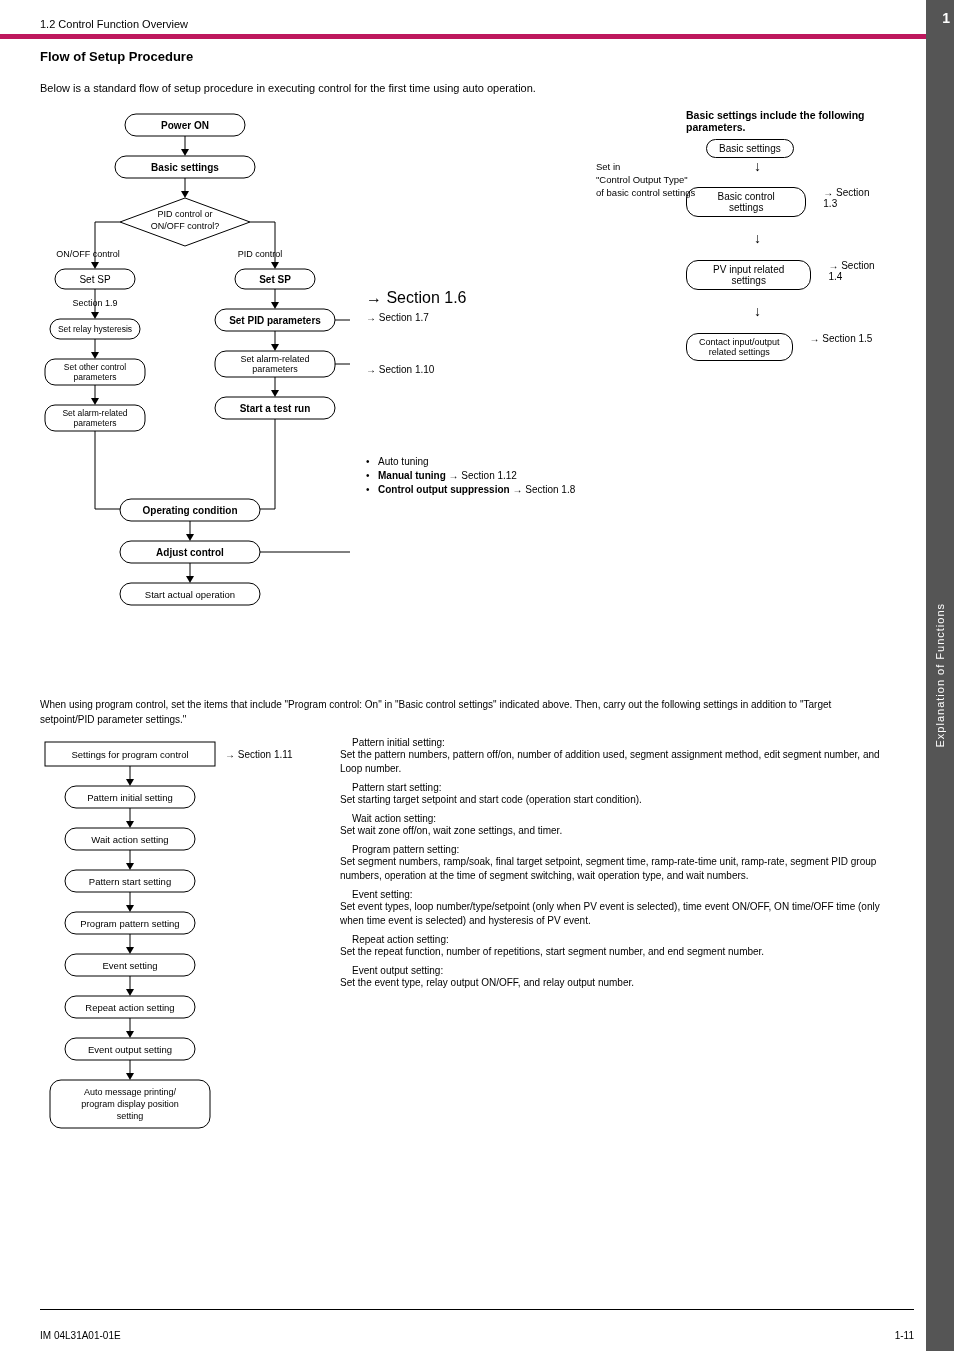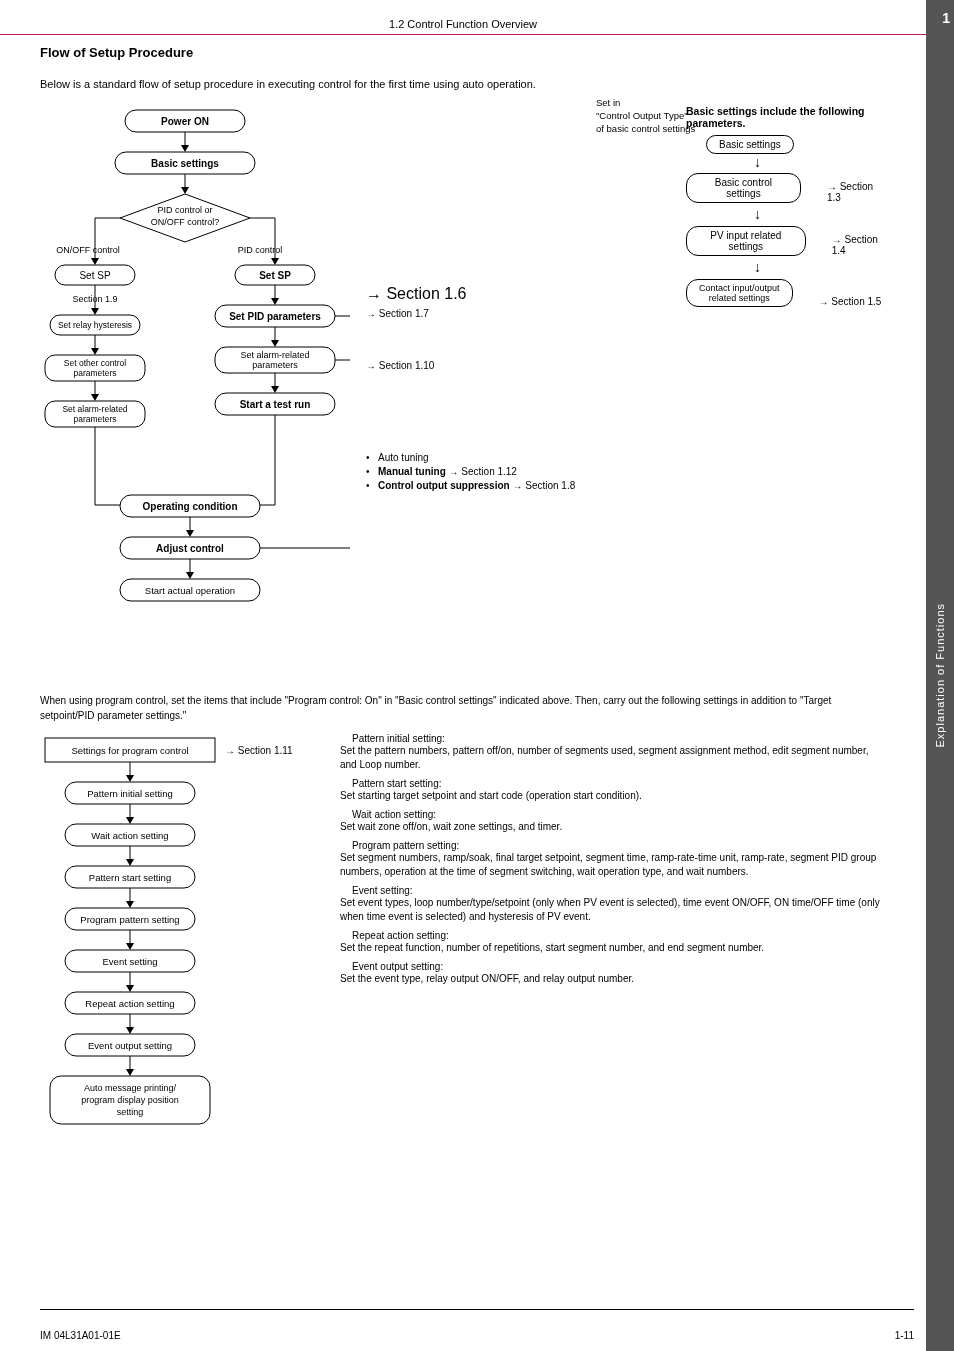--- a/index.html
+++ b/index.html
@@ -53,9 +53,9 @@
     
     .page-header {
       padding: 8px 40px 4px 40px;
-      text-align: center;
+      text-align: left;
       font-size: 11px;
-      border-bottom: 1px solid #be185d;
+      border-bottom: 5px solid #be185d;
       margin-right: 28px;
     }
 

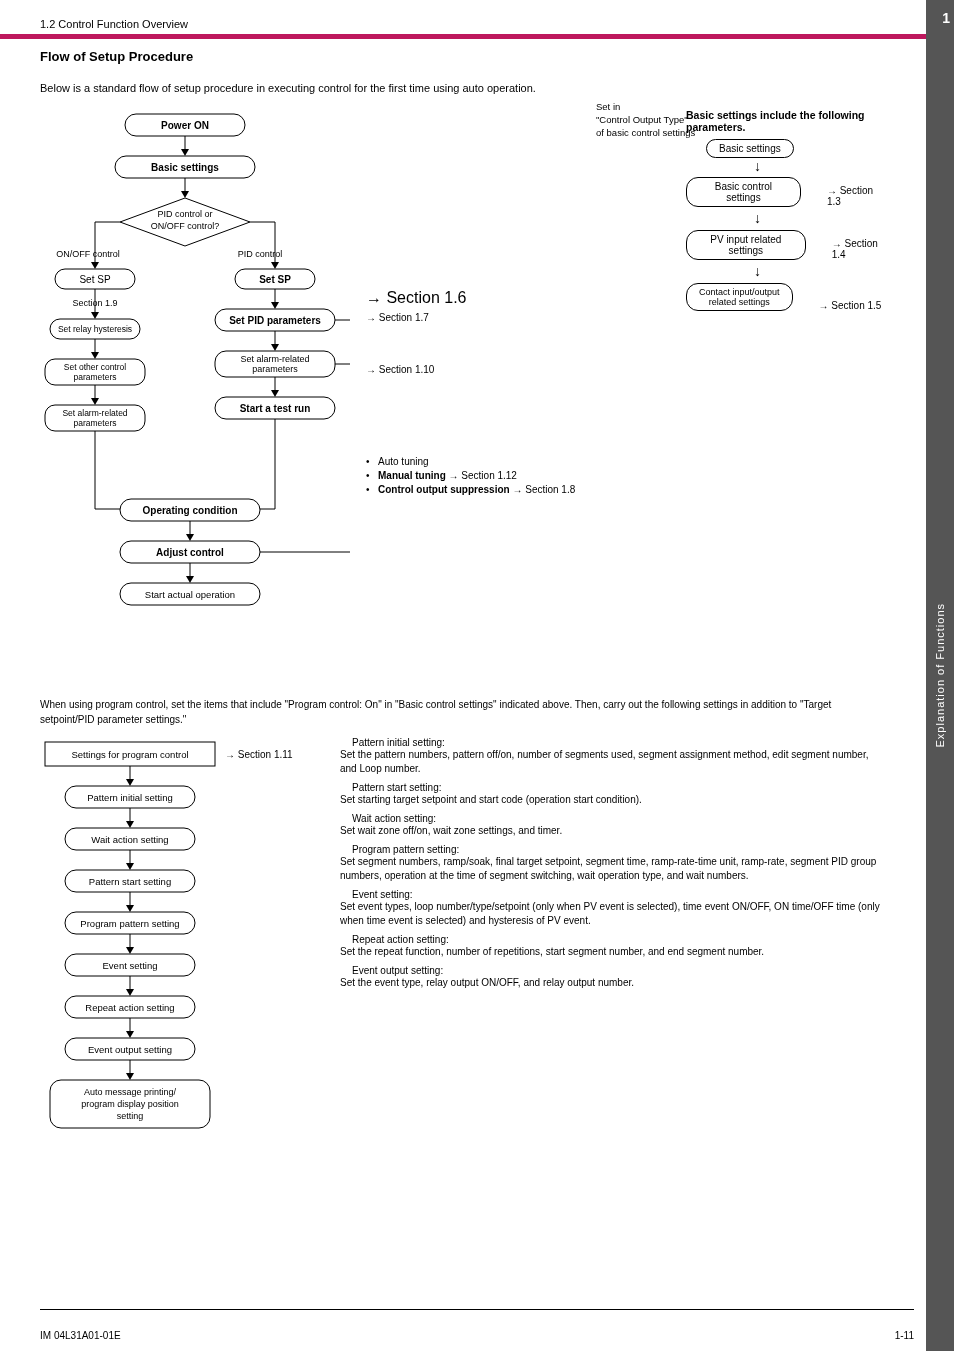--- a/index.html
+++ b/index.html
@@ -100,9 +100,9 @@
 
     .right-flow-row {
       display: flex;
-      align-items: flex-end;
-      gap: 18px;
-      margin: 3px 0;
+      align-items: flex-start;
+      gap: 9px;
+      margin: 13px 0;
     }
 
     

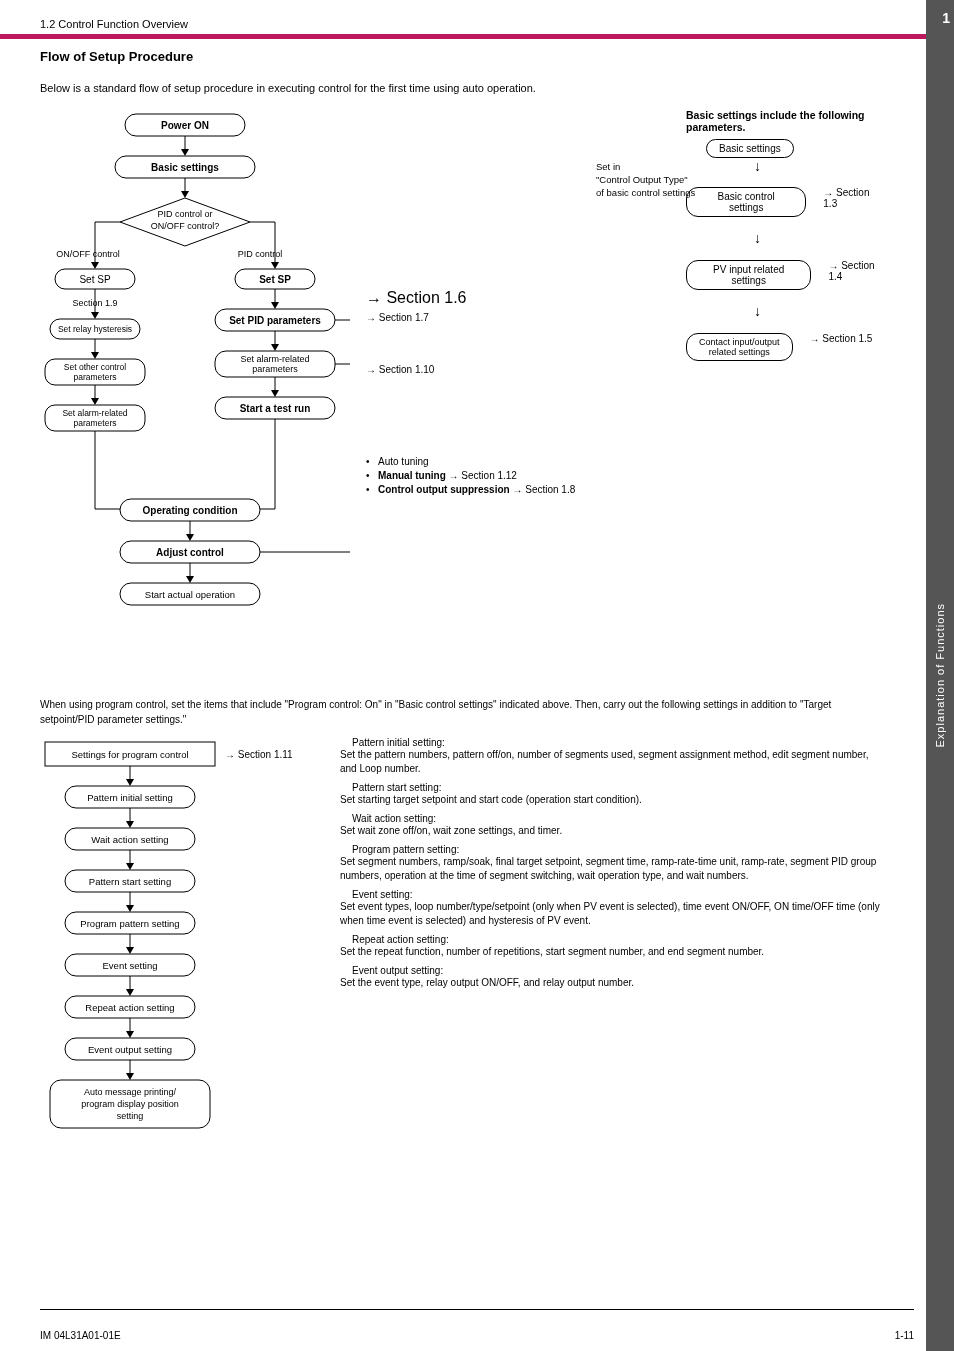--- a/index.html
+++ b/index.html
@@ -448,7 +448,7 @@
 
         <div class="description-item">
           <div class="desc-title">Pattern initial setting:</div>
-          <div class="desc-text">Set the pattern numbers, pattern off/on, number of segments used, segment assignment method, edit segment number, and Loop number.</div>
+          <div class="desc-text">Set the pattern numbers, pattern off/on, number of addition used, segment assignment method, edit segment number, and Loop number.</div>
         </div>
 
         <div class="description-item">

